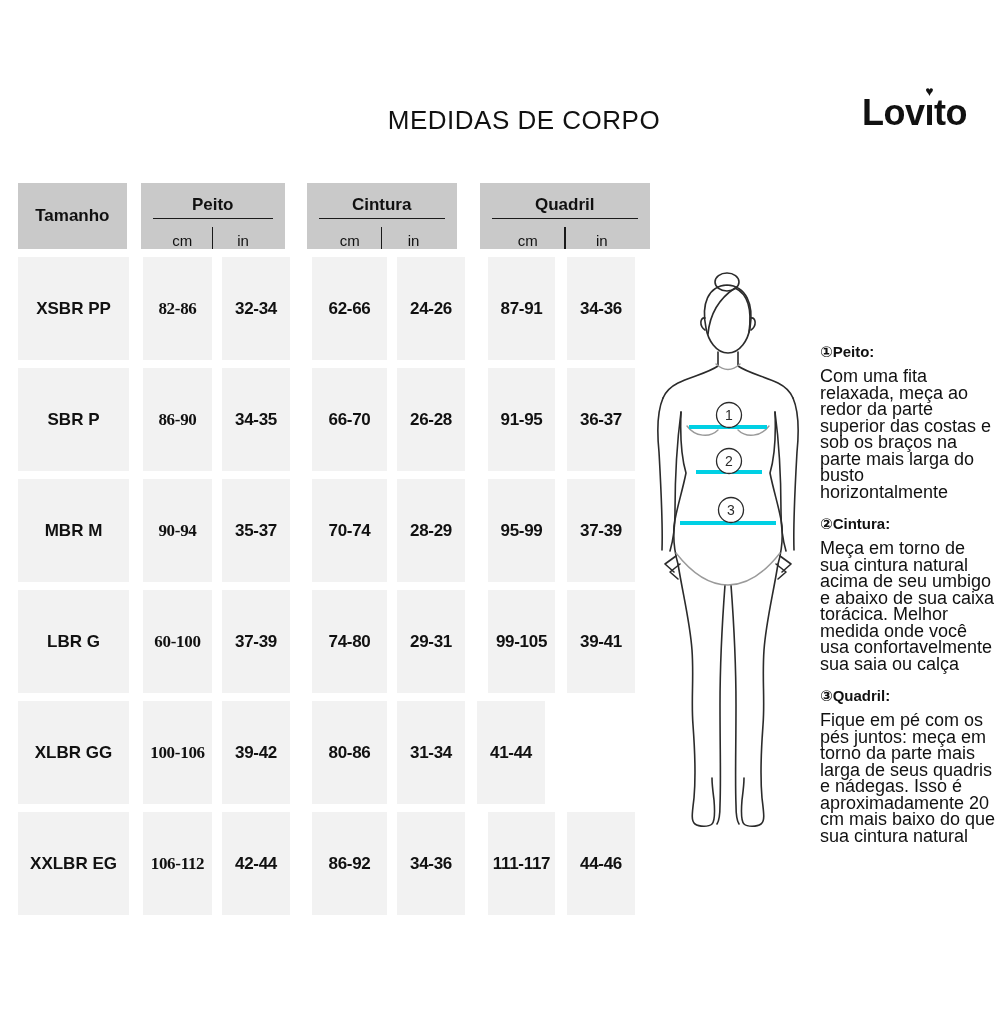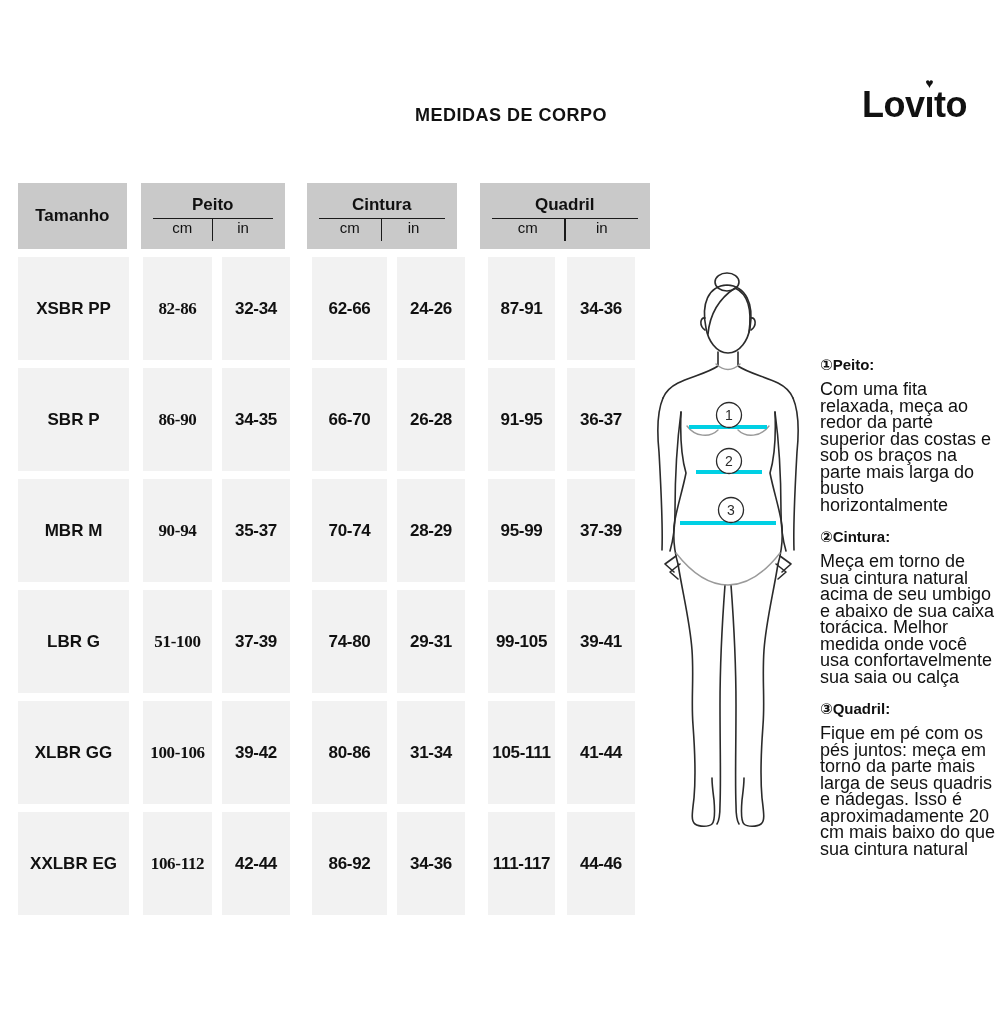--- a/index.html
+++ b/index.html
@@ -10,8 +10,8 @@
   }
   
   .page-title{
-    position:absolute;left:511px;top:105px;transform:translateX(-50%);
-    font-size:18px;font-weight:700;letter-spacing:.5px;white-space:nowrap;
+    position:absolute;left:524px;top:105px;transform:translateX(-50%);
+    font-size:26px;font-weight:400;letter-spacing:.5px;white-space:nowrap;
   }
   .logo{
     position:absolute;left:862px;top:84px;font-size:36px;font-weight:700;

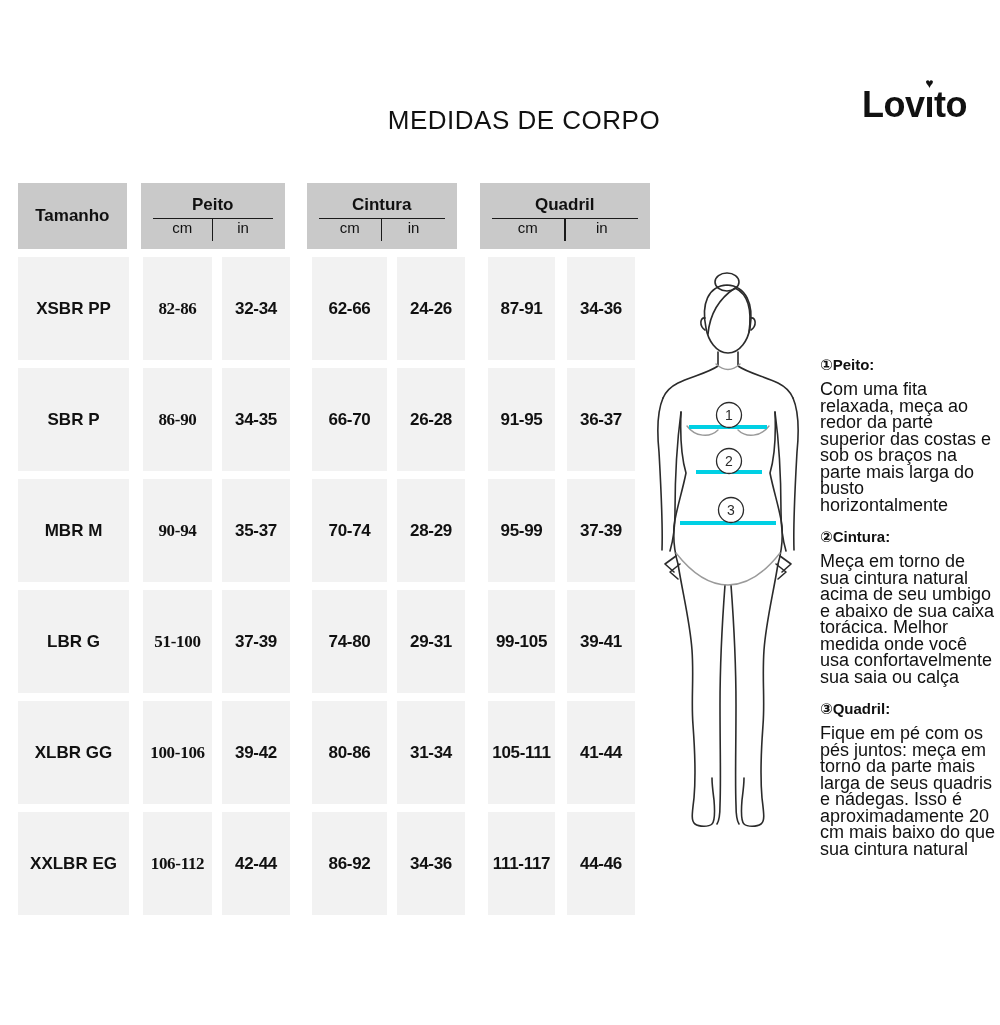--- a/index.html
+++ b/index.html
@@ -14,7 +14,7 @@
     font-size:26px;font-weight:400;letter-spacing:.5px;white-space:nowrap;
   }
   .logo{
-    position:absolute;left:862px;top:84px;font-size:36px;font-weight:700;
+    position:absolute;left:862px;top:92px;font-size:36px;font-weight:700;
     letter-spacing:-.5px;white-space:nowrap;
   }
   .logo .i-wrap{position:relative;display:inline-block;}

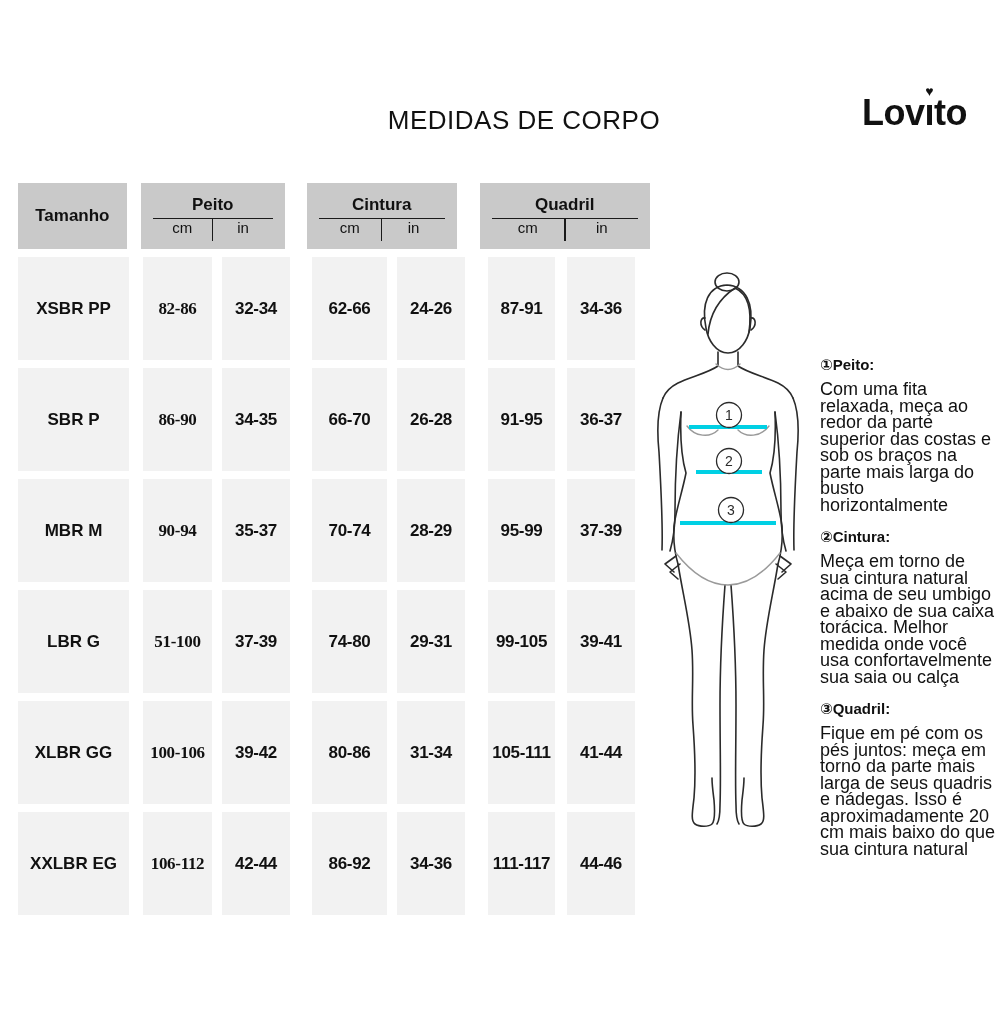--- a/index.html
+++ b/index.html
@@ -33,7 +33,7 @@
   .h-quadril{width:174px;margin-left:23px;}
   .g-label{text-align:center;font-size:17px;font-weight:700;line-height:20px;}
   .g-rule{border-top:1.5px solid #1a1a1a;margin:3px 12px 0 12px;}
-  .g-units{display:flex;align-items:flex-start;margin:0 12px;height:30px;}
+  .g-units{display:flex;align-items:flex-end;margin:0 12px;height:30px;}
   .g-units .u{flex:1;text-align:center;font-size:15px;font-weight:400;}
   .g-div{width:1.5px;height:22px;background:#1a1a1a;}
   .trow{display:flex;height:103px;margin-bottom:8px;}

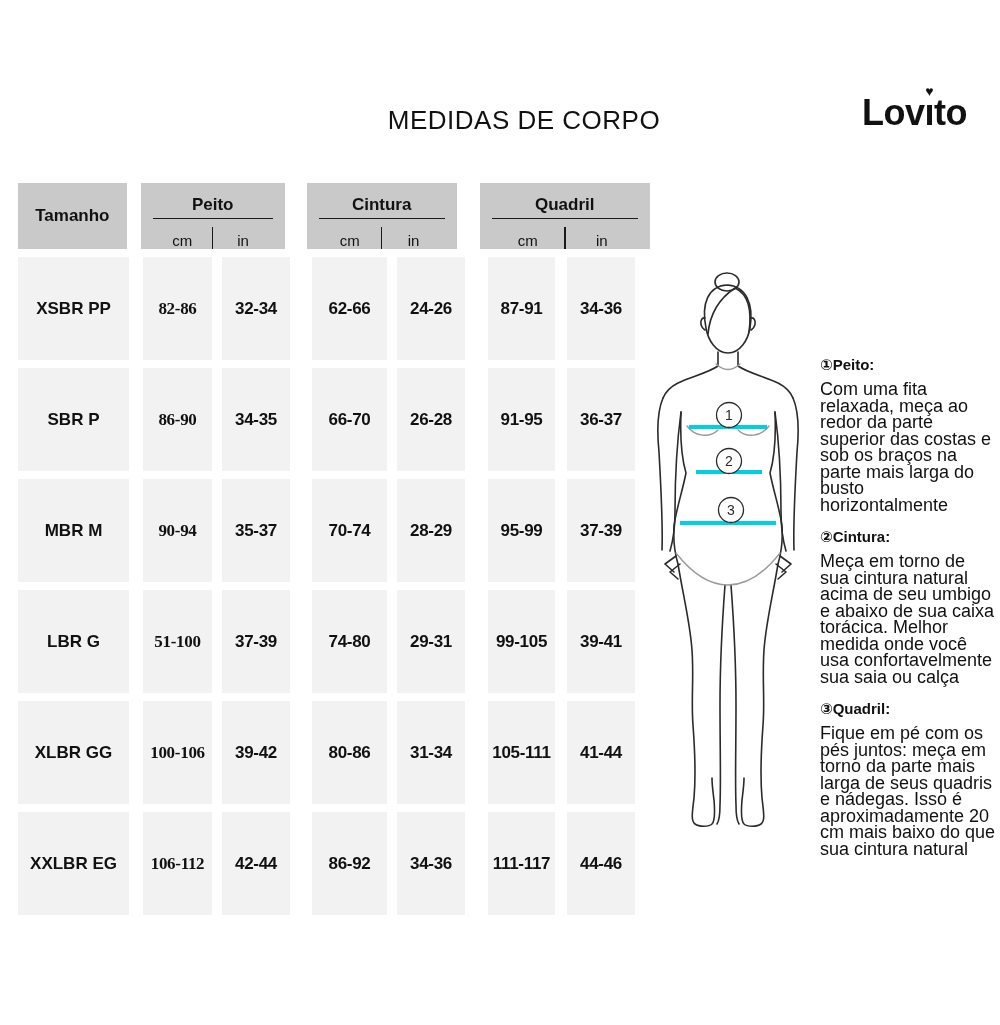--- a/index.html
+++ b/index.html
@@ -52,7 +52,7 @@
   .figure-wrap{position:absolute;left:650px;top:260px;width:156px;height:575px;}
   .figure-wrap svg{width:100%;height:100%;display:block;}
   
-  .instructions{position:absolute;left:820px;top:356px;width:176px;}
+  .instructions{position:absolute;left:820px;top:343px;width:176px;}
   .instr-block{margin-bottom:15px;}
   .instr-heading{font-size:15px;font-weight:700;margin:0 0 7px 0;}
   .instr-body{font-size:18px;line-height:16.5px;font-weight:400;margin:0;}

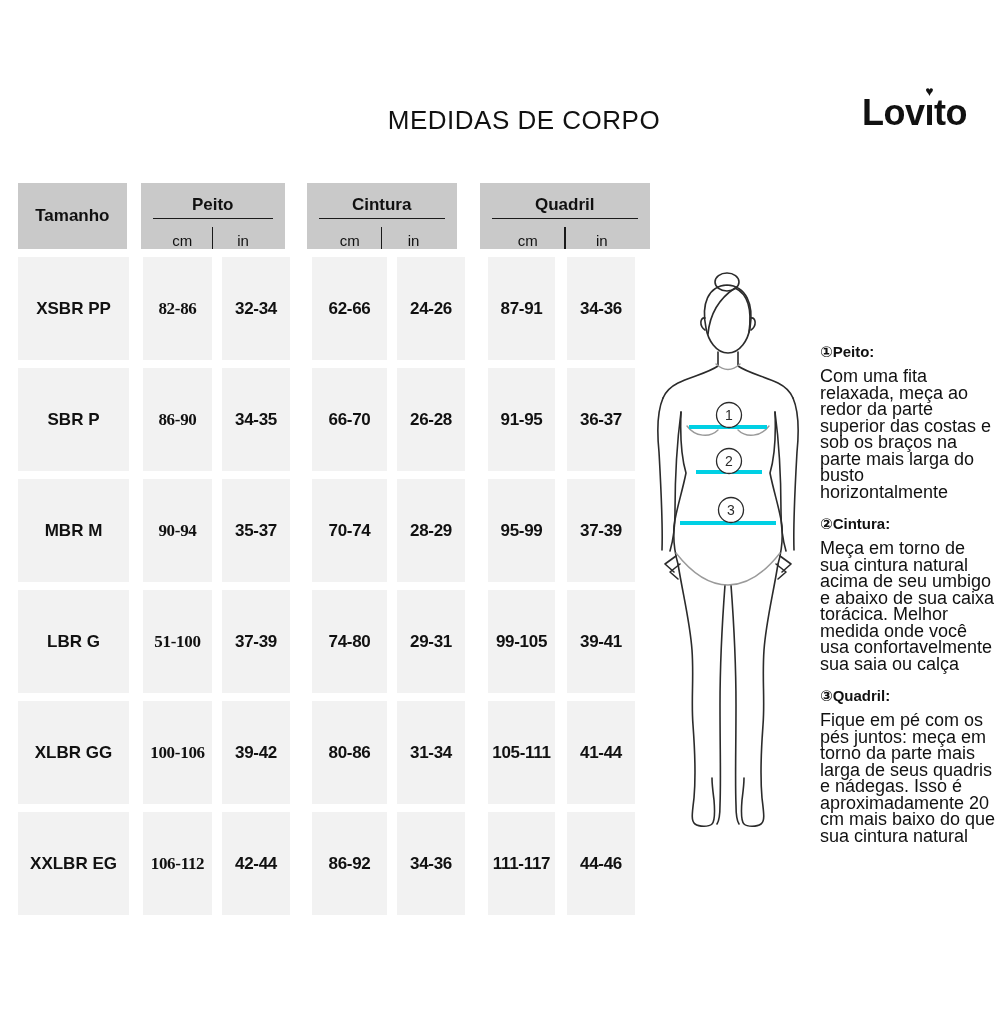--- a/index.html
+++ b/index.html
@@ -144,7 +144,7 @@
       <div>L</div>
       <div>BR G</div>
     </div>
-    <div class="cell c-p-cm">51-100</div>
+    <div class="cell c-p-cm">60-100</div>
     <div class="cell c-p-in">37-39</div>
     <div class="cell c-c-cm">74-80</div>
     <div class="cell c-c-in">29-31</div>

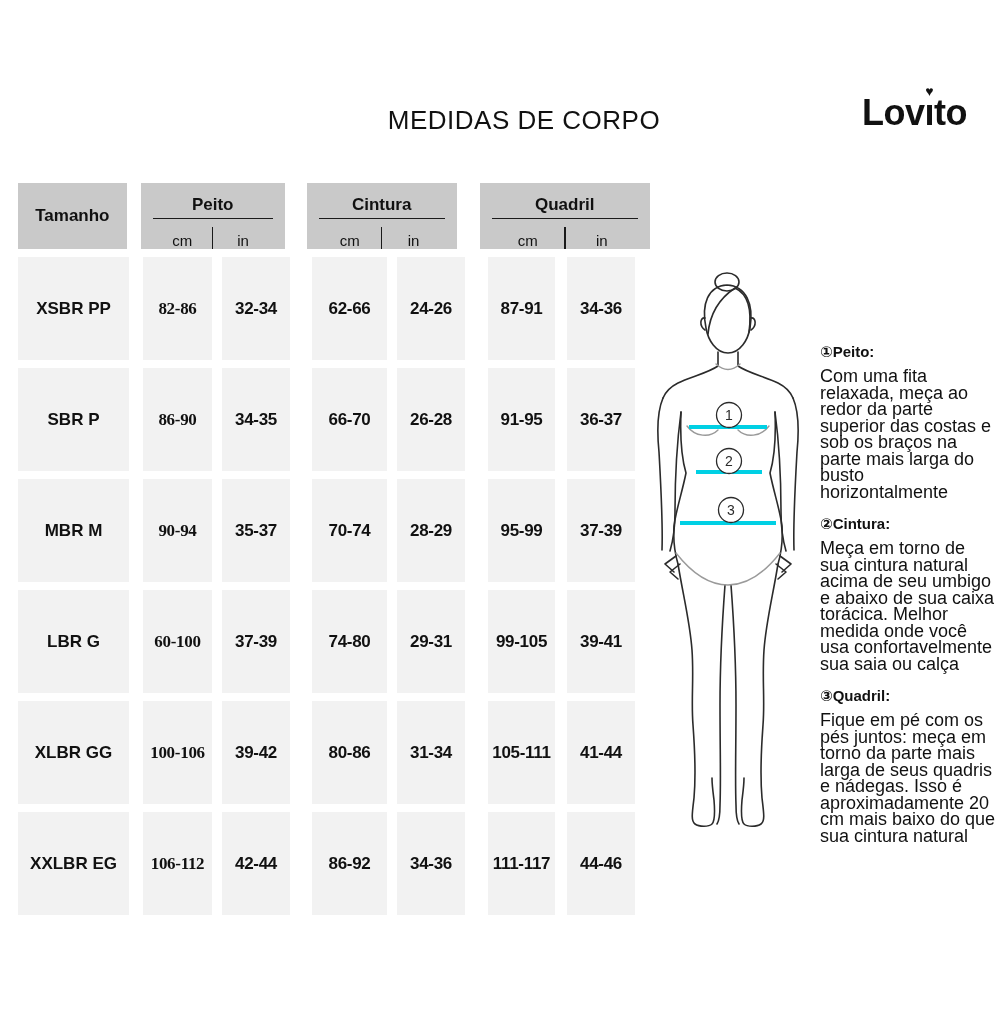--- a/index.html
+++ b/index.html
@@ -161,7 +161,6 @@
     <div class="cell c-p-in">39-42</div>
     <div class="cell c-c-cm">80-86</div>
     <div class="cell c-c-in">31-34</div>
-    <div class="cell c-q-cm">105-111</div>
     <div class="cell c-q-in">41-44</div>
   </div>
 

